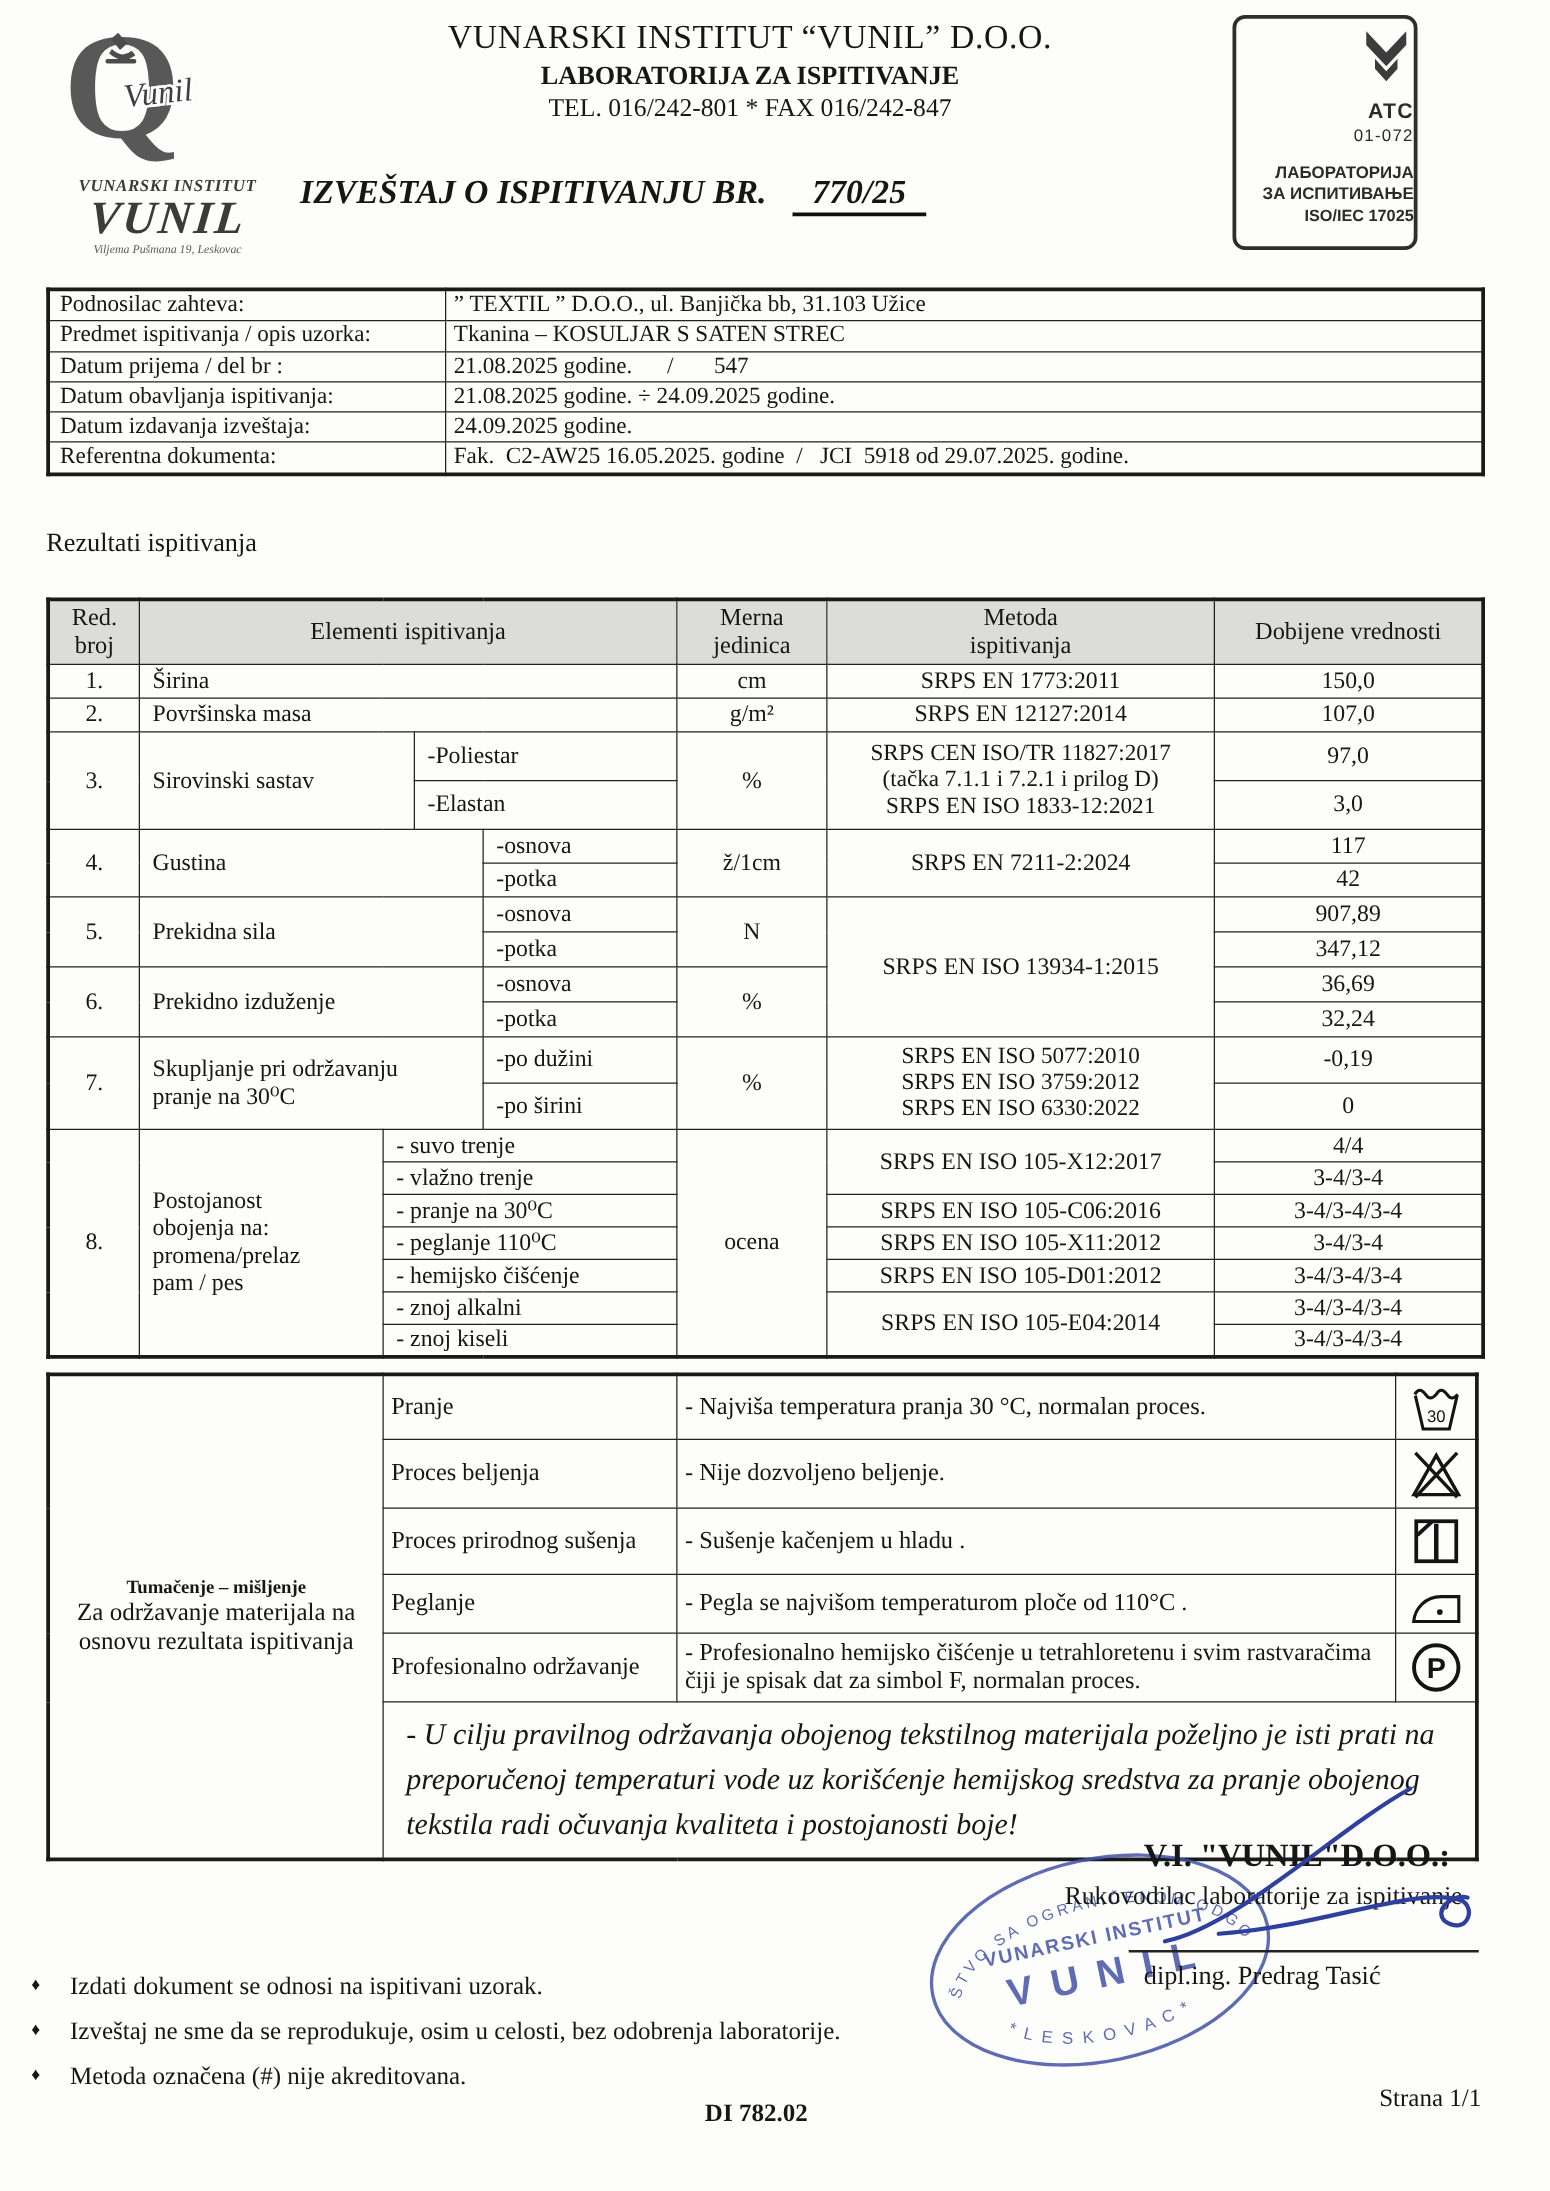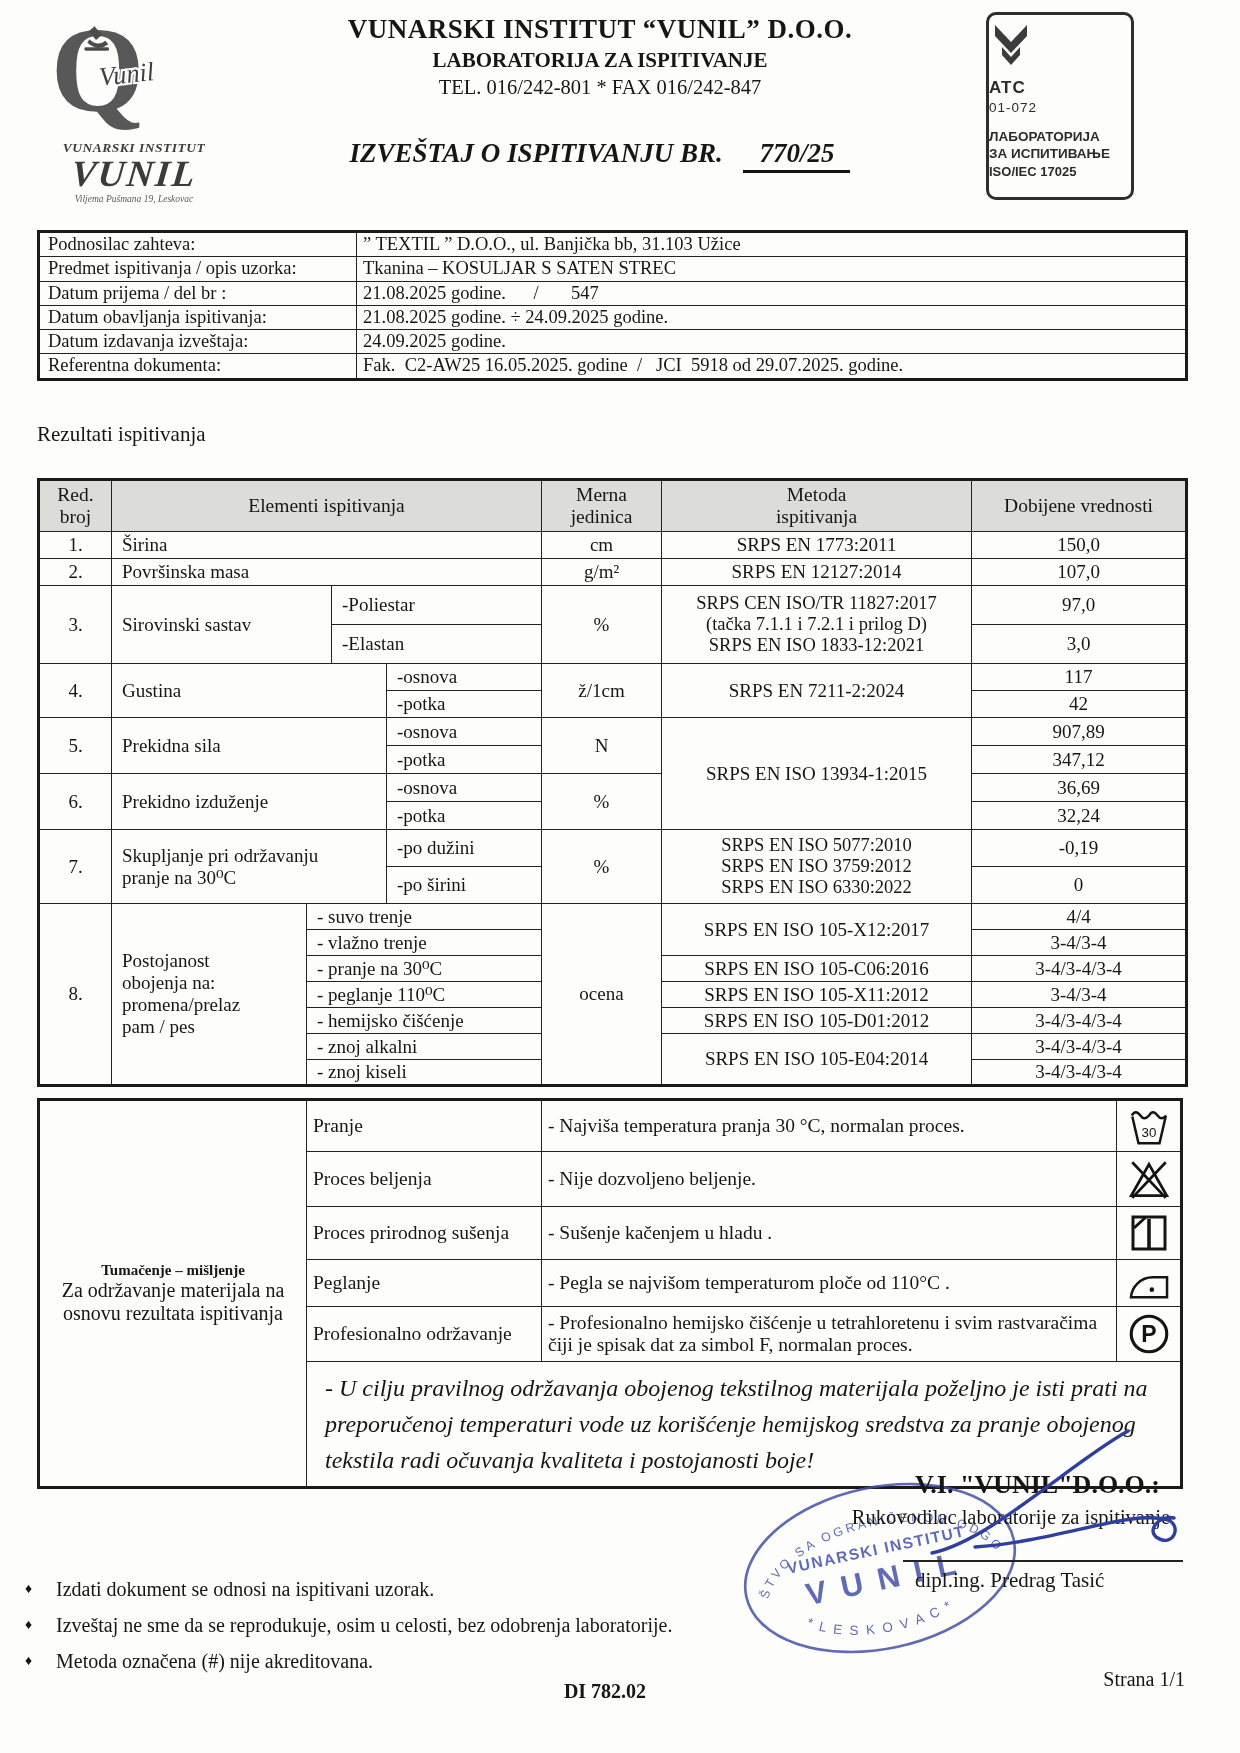--- a/index.html
+++ b/index.html
@@ -13,7 +13,7 @@
   .logo-brand{font-size:37px;font-weight:bold;font-style:italic;letter-spacing:2px;color:#3b3b3b;transform:skewX(-6deg);line-height:.95;}
   .logo-addr{font-size:9.5px;color:#5a5a5a;font-style:italic;margin-top:3px;}
   .org-block{left:240px;top:14px;width:720px;text-align:center;}
-  .org-name{font-size:27px;font-weight:bold;letter-spacing:.5px;}
+  .org-name{font-size:27px;font-weight:normal;letter-spacing:.5px;}
   .org-lab{font-size:21px;font-weight:bold;margin-top:3px;}
   .org-addr,.org-tel{font-size:20.5px;margin-top:3px;}
   .rpt{left:240px;top:138px;width:720px;text-align:center;font-size:27px;font-weight:bold;font-style:italic;}

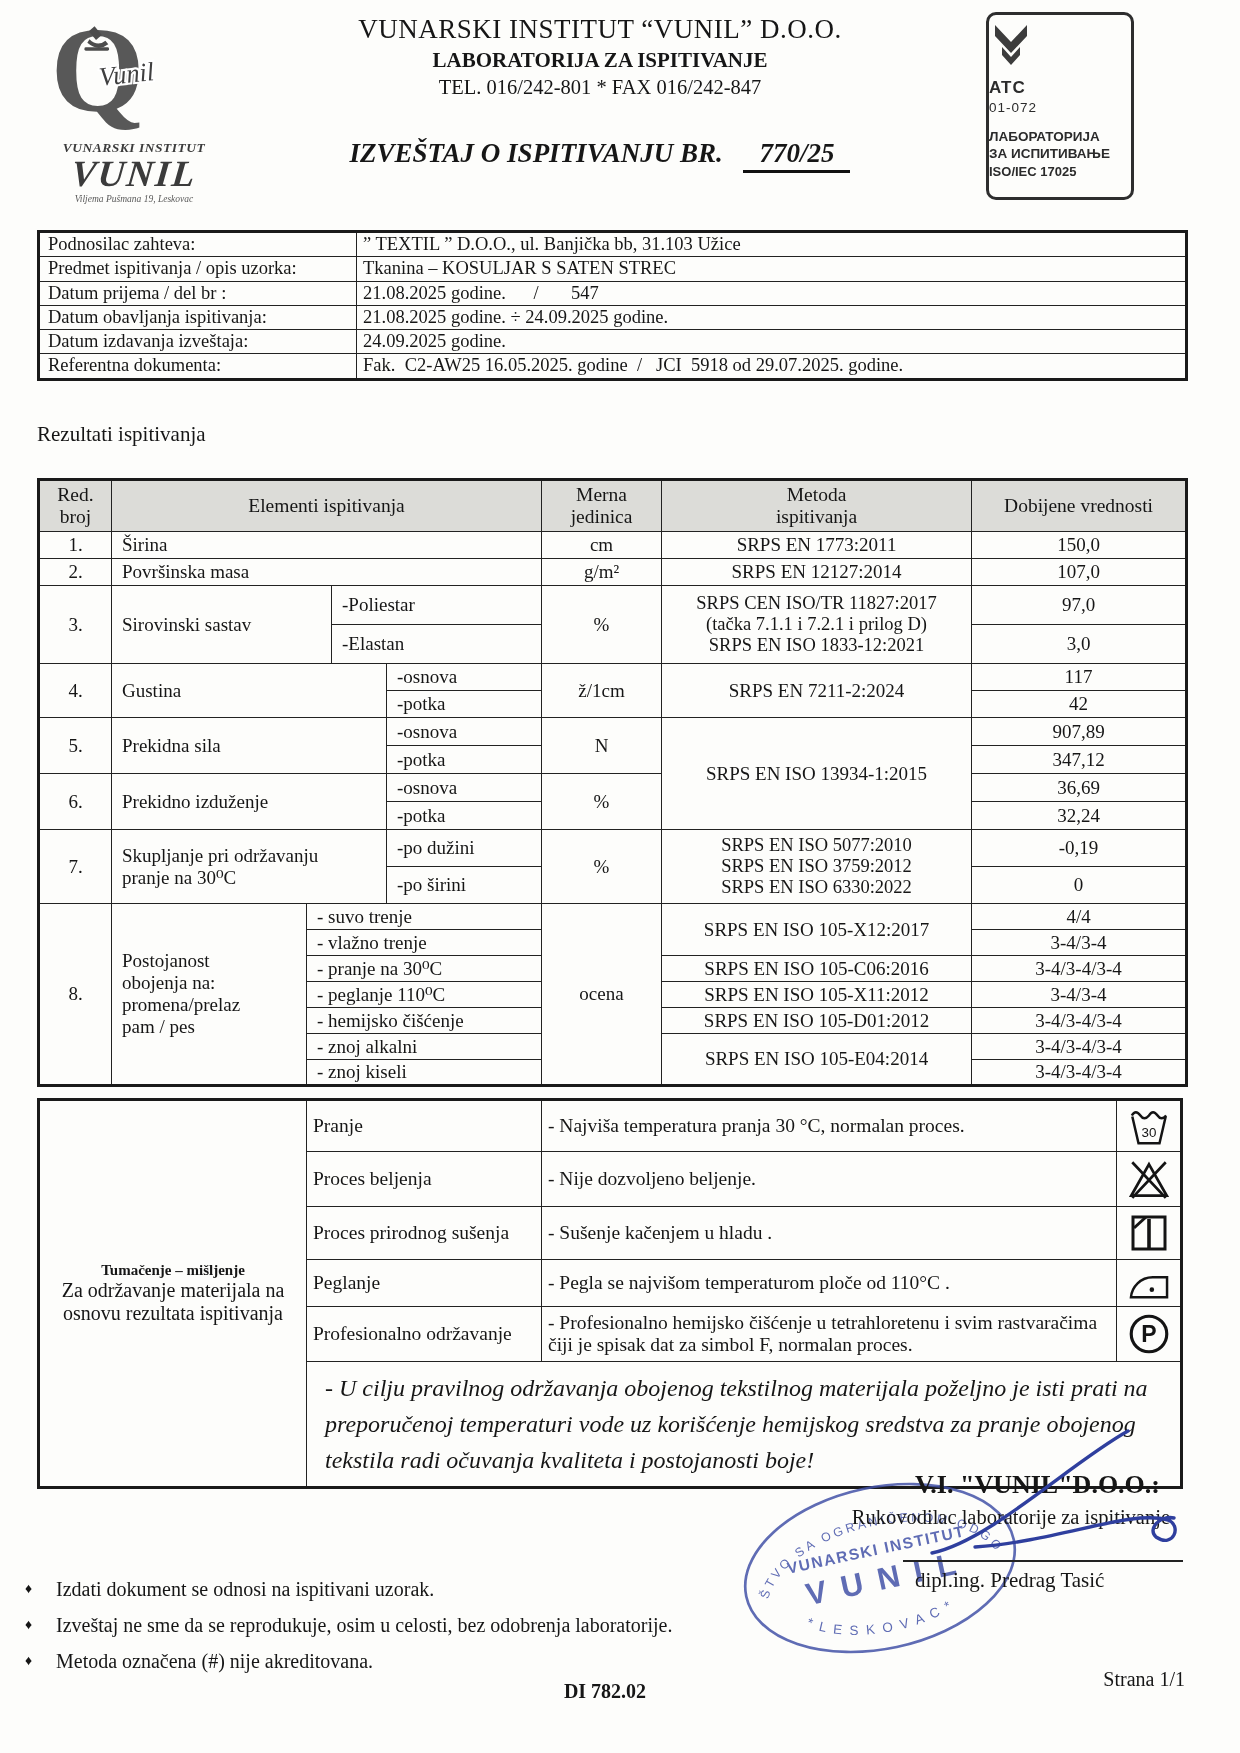--- a/index.html
+++ b/index.html
@@ -19,7 +19,7 @@
   .rpt{left:240px;top:138px;width:720px;text-align:center;font-size:27px;font-weight:bold;font-style:italic;}
   .rpt .num{border-bottom:3px solid #111;padding:0 16px 1px;margin-left:14px;display:inline-block;}
   .badge{left:986px;top:12px;width:142px;height:182px;border:3px solid #2e2e2e;border-radius:10px;
-         font-family:"Liberation Sans","DejaVu Sans",sans-serif;text-align:left;color:#2b2b2b;}
+         font-family:"Liberation Sans","DejaVu Sans",sans-serif;text-align:right;color:#2b2b2b;}
   .badge .atc{font-weight:bold;font-size:17px;letter-spacing:1px;margin-top:2px;}
   .badge .code{font-size:13.5px;letter-spacing:1px;margin-top:2px;}
   .badge .lab{font-weight:bold;font-size:13.5px;line-height:1.25;}

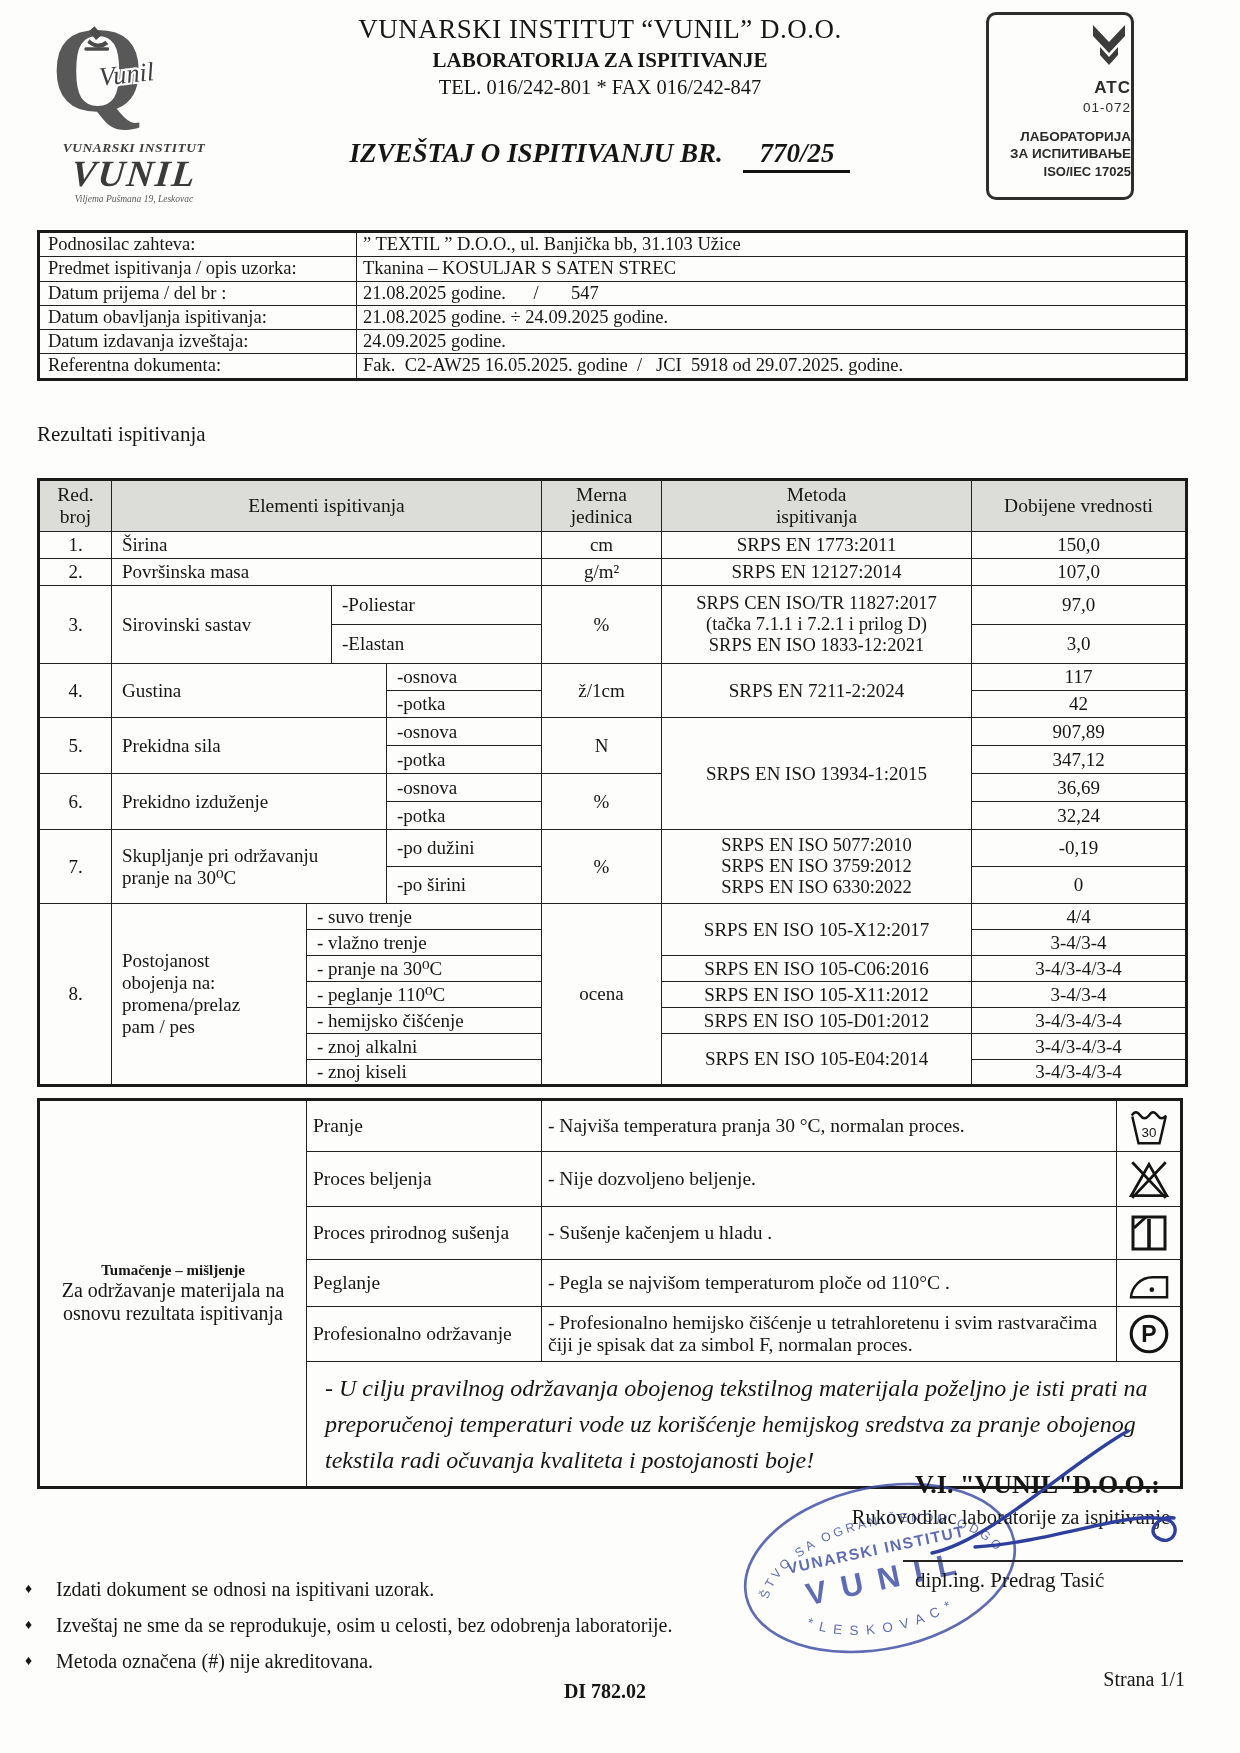--- a/index.html
+++ b/index.html
@@ -16,7 +16,7 @@
   .org-name{font-size:27px;font-weight:normal;letter-spacing:.5px;}
   .org-lab{font-size:21px;font-weight:bold;margin-top:3px;}
   .org-addr,.org-tel{font-size:20.5px;margin-top:3px;}
-  .rpt{left:240px;top:138px;width:720px;text-align:center;font-size:27px;font-weight:bold;font-style:italic;}
+  .rpt{left:240px;top:138px;width:720px;text-align:left;font-size:27px;font-weight:bold;font-style:italic;}
   .rpt .num{border-bottom:3px solid #111;padding:0 16px 1px;margin-left:14px;display:inline-block;}
   .badge{left:986px;top:12px;width:142px;height:182px;border:3px solid #2e2e2e;border-radius:10px;
          font-family:"Liberation Sans","DejaVu Sans",sans-serif;text-align:right;color:#2b2b2b;}

